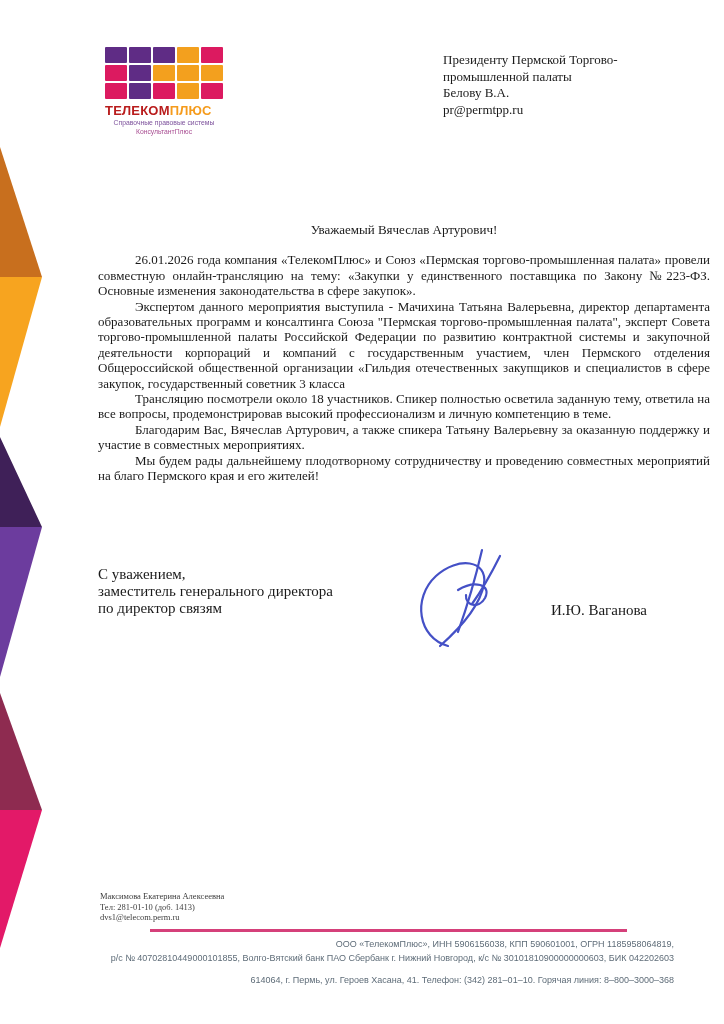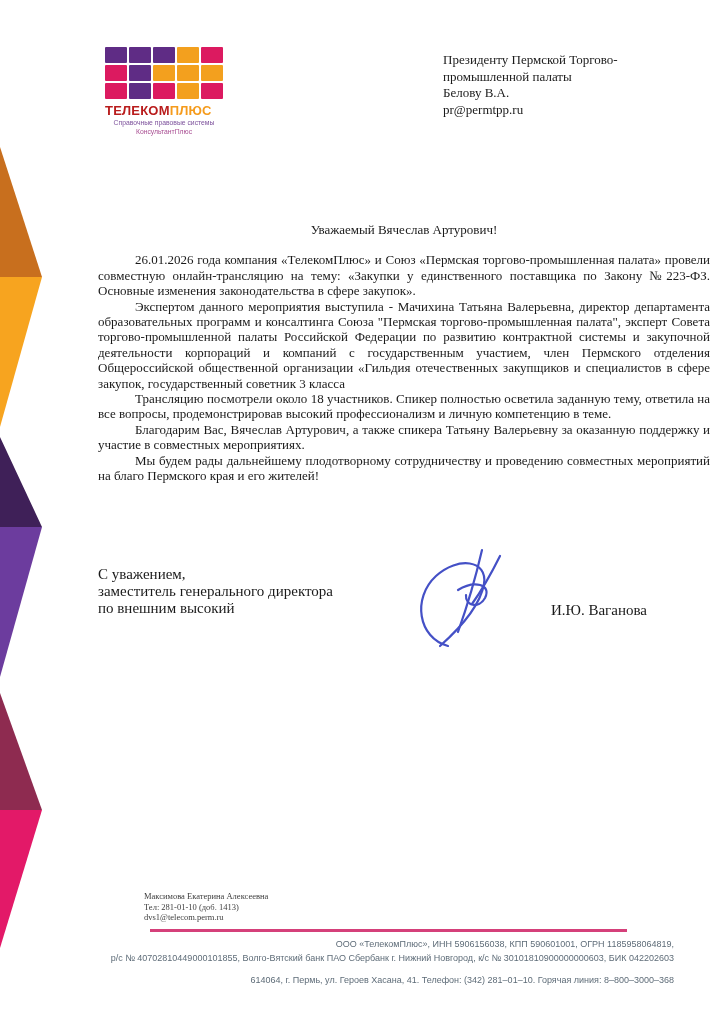--- a/index.html
+++ b/index.html
@@ -104,7 +104,7 @@
   <div class="signoff">
     <div>С уважением,</div>
     <div>заместитель генерального директора</div>
-    <div>по внешним высокий</div>
+    <div>по директор связям</div>
     <div class="signer">И.Ю. Ваганова</div>
   </div>
 

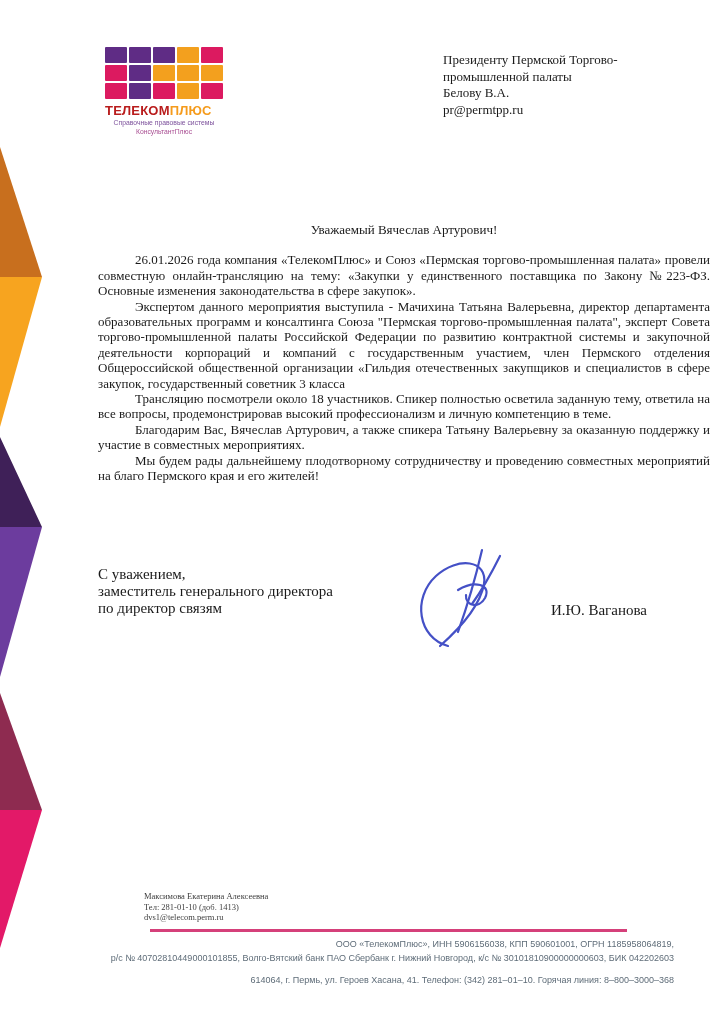--- a/index.html
+++ b/index.html
@@ -36,7 +36,7 @@
   .signer{position:absolute;right:63px;top:36px;white-space:nowrap;}
   .signature-svg{position:absolute;left:408px;top:546px;width:125px;height:105px;}
   
-  .contact{position:absolute;left:100px;top:891px;font-size:8.5px;line-height:10.5px;color:#3d3d3d;margin-left:44px;}
+  .contact{position:absolute;left:100px;top:891px;font-size:8.5px;line-height:10.5px;color:#3d3d3d;}
   
   .separator{position:absolute;left:150px;top:929px;width:477px;height:2.5px;}
   

